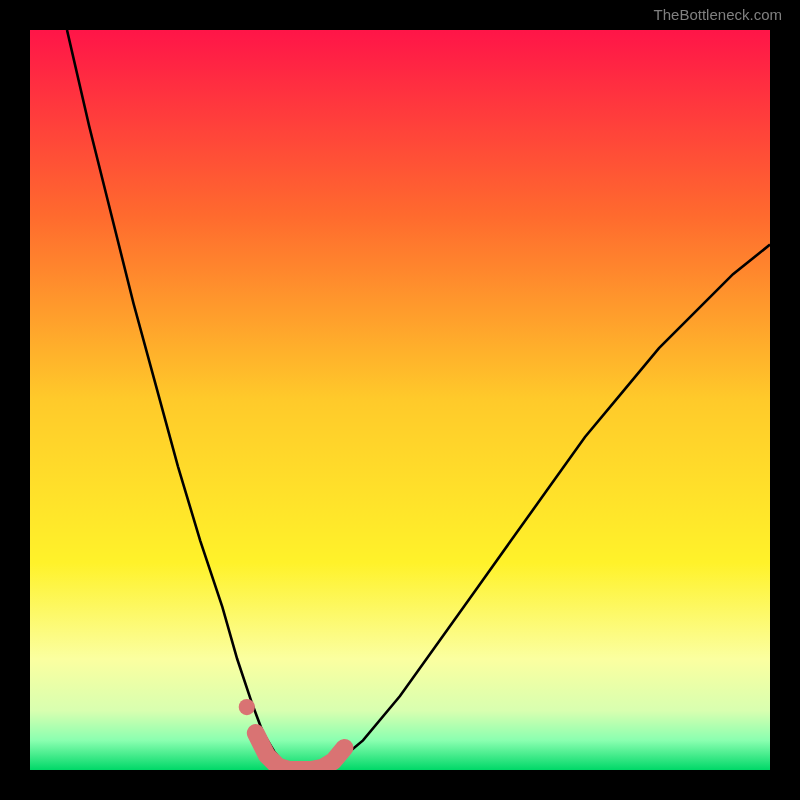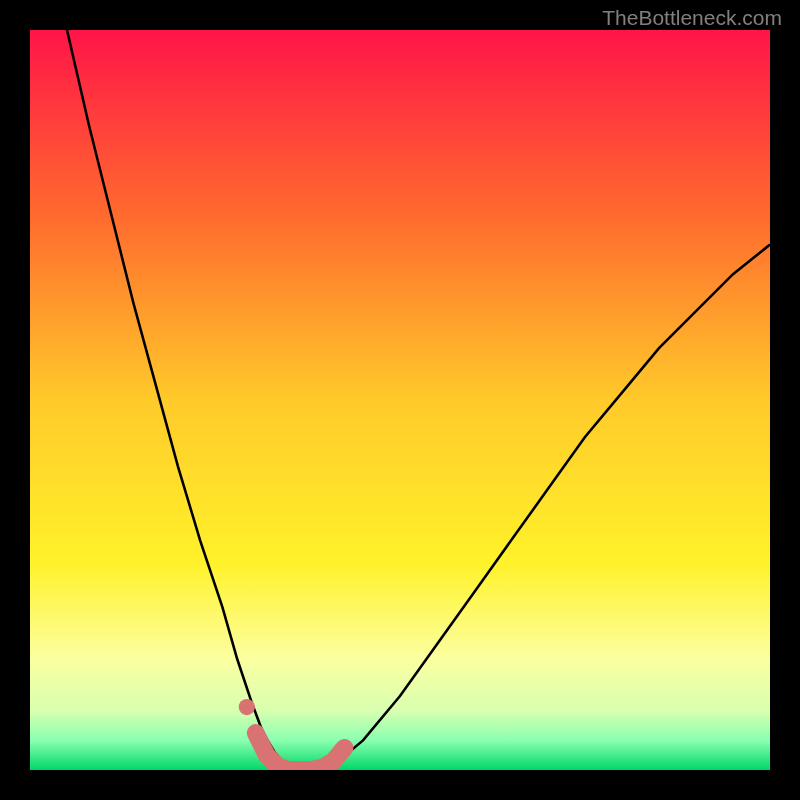--- a/index.html
+++ b/index.html
@@ -16,7 +16,7 @@
     top: 6px;
     right: 18px;
     color: #808080;
-    font-size: 21px;
+    font-size: 15px;
     font-weight: normal;
     z-index: 10;
   }

